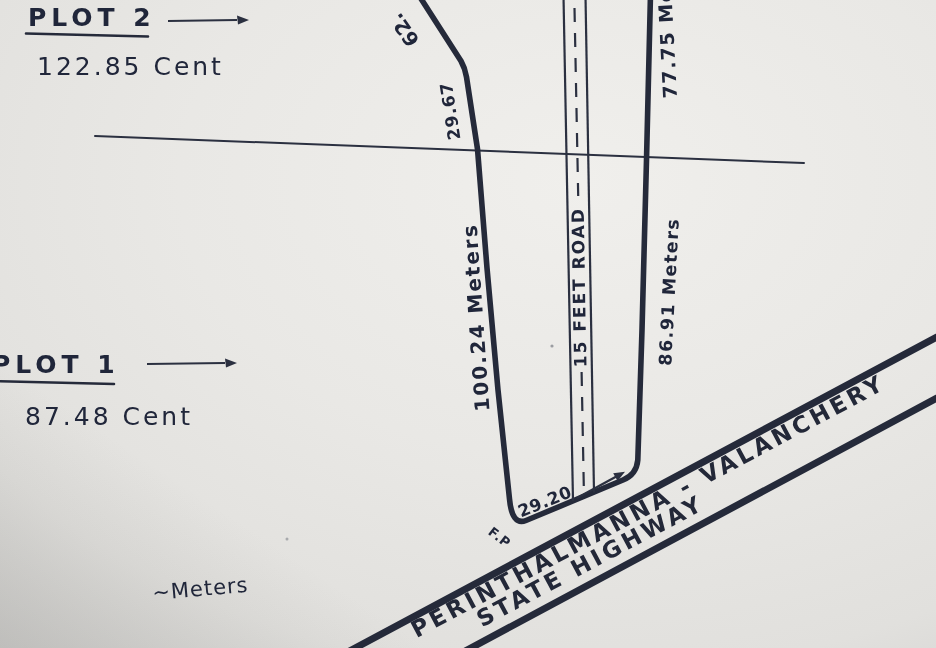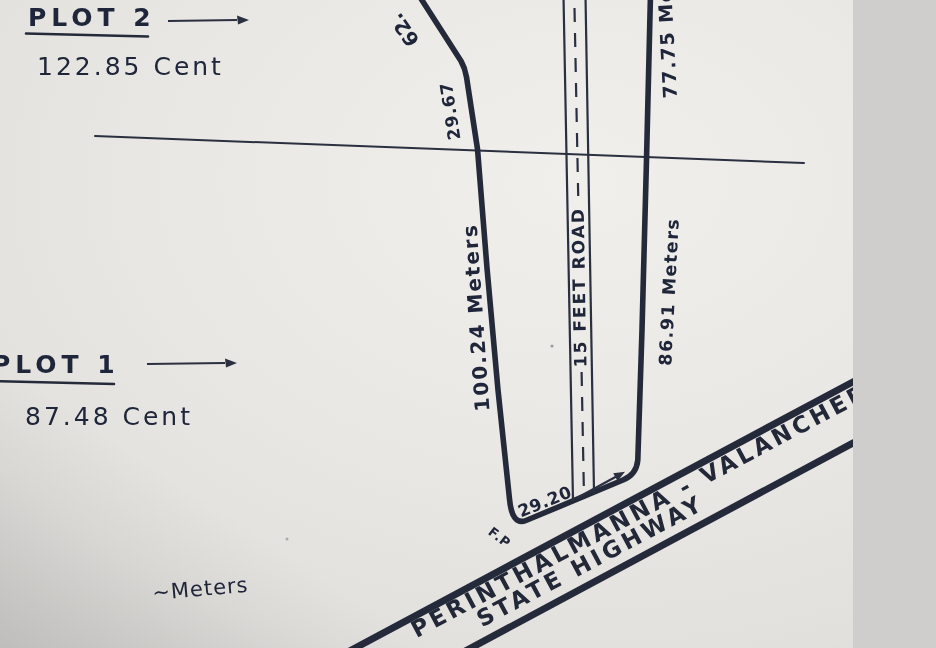--- a/index.html
+++ b/index.html
@@ -3,7 +3,7 @@
 <meta charset="utf-8">
 <style>
   html,body{margin:0;padding:0;background:#cfcecc;}
-  #stage{position:relative;width:853px;height:648px;overflow:hidden;background:#ef4444;}
+  #stage{position:relative;width:936px;height:648px;overflow:hidden;background:#ef4444;}
   svg{display:block;}
   text{font-family:"DejaVu Sans", sans-serif;fill:#20263a;}
   .title-txt{font-size:25px;font-weight:600;letter-spacing:5px;}

